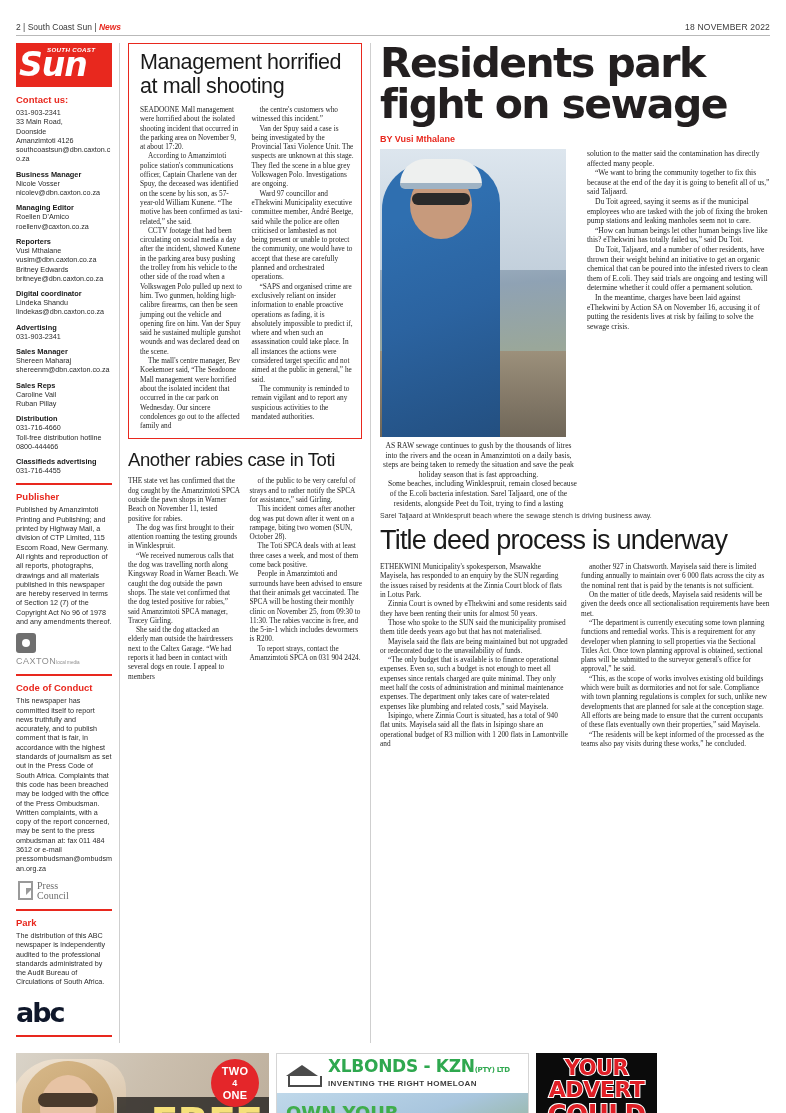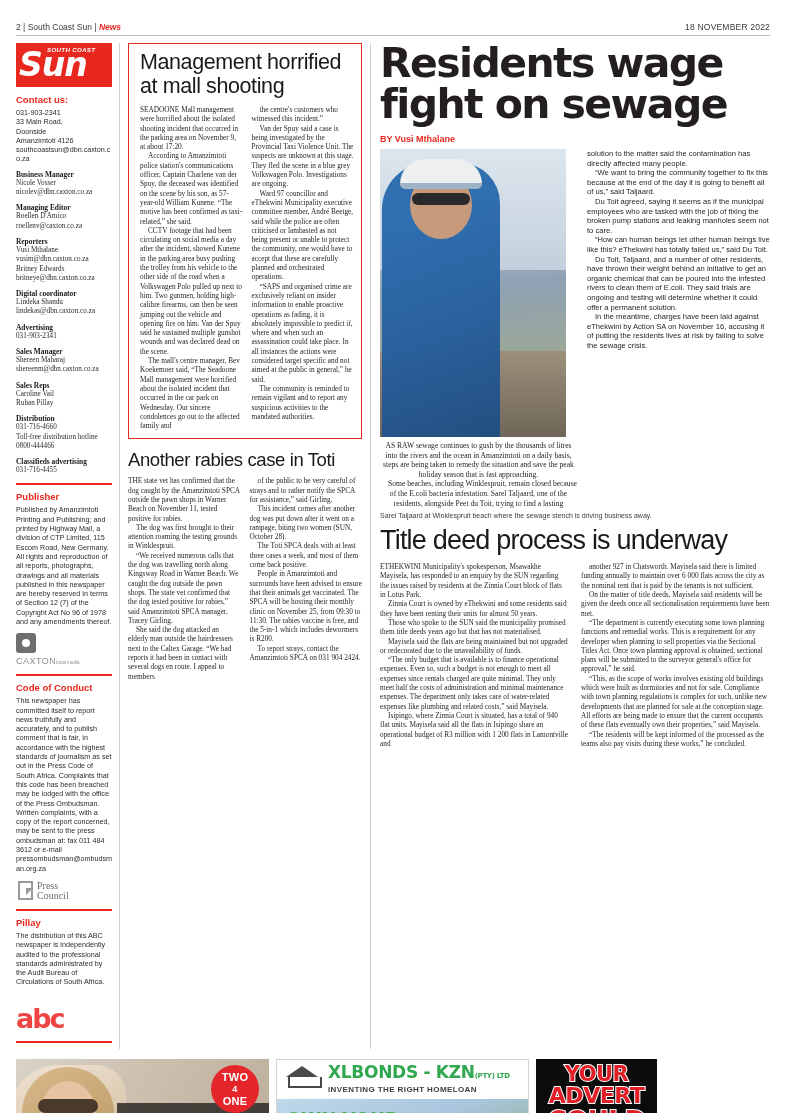--- a/index.html
+++ b/index.html
@@ -356,7 +356,7 @@
 
       <div>
         <div class="mega-h">
-          <div>Residents wage</div>
+          <div>Residents park</div>
           <div>fight on sewage</div>
         </div>
         <div class="byline">BY Vusi Mthalane</div>

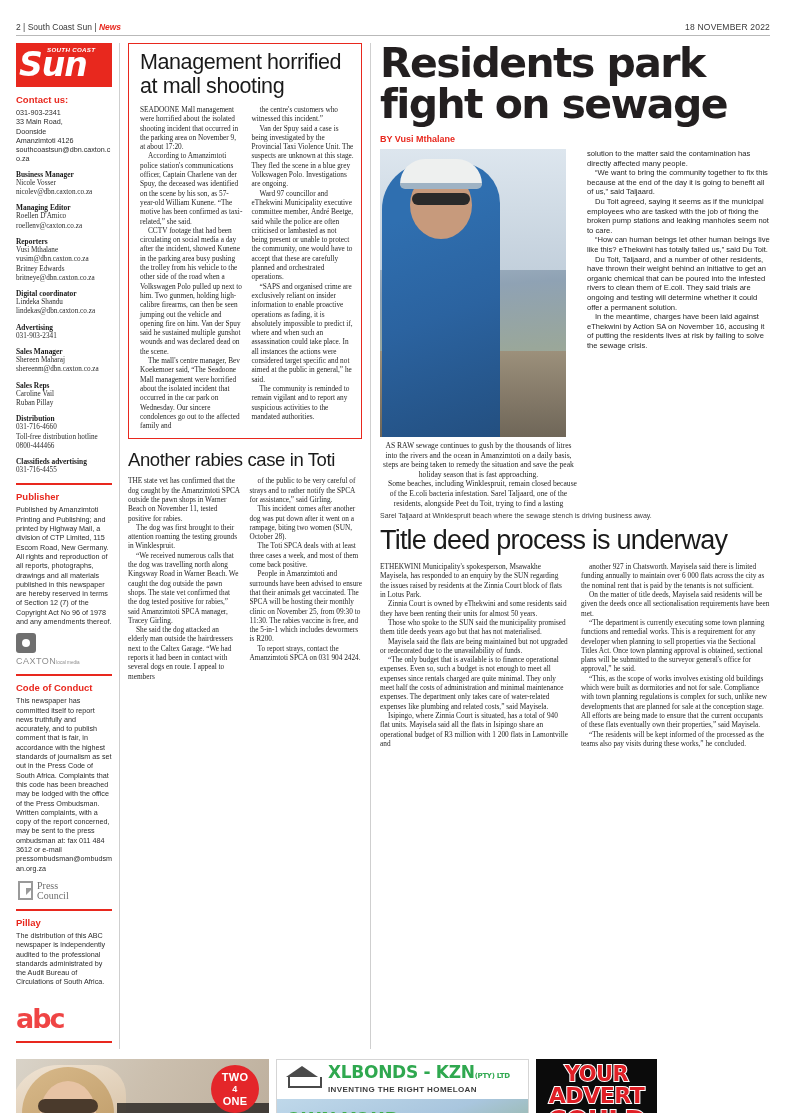--- a/index.html
+++ b/index.html
@@ -139,7 +139,7 @@
   .lead-txt p.first { text-indent: 0; }
   .right-col-txt {
     position: absolute; right: 0; top: 0; width: 183px;
-    font-family: Liberation Sans, sans-serif; font-size: 7.6px; line-height: 9.6px;
+    font-family: Liberation Serif, serif; font-size: 7.6px; line-height: 9.6px;
     color: #1f1f1f;
   }
   .right-col-txt p { text-indent: 8px; margin: 0; }

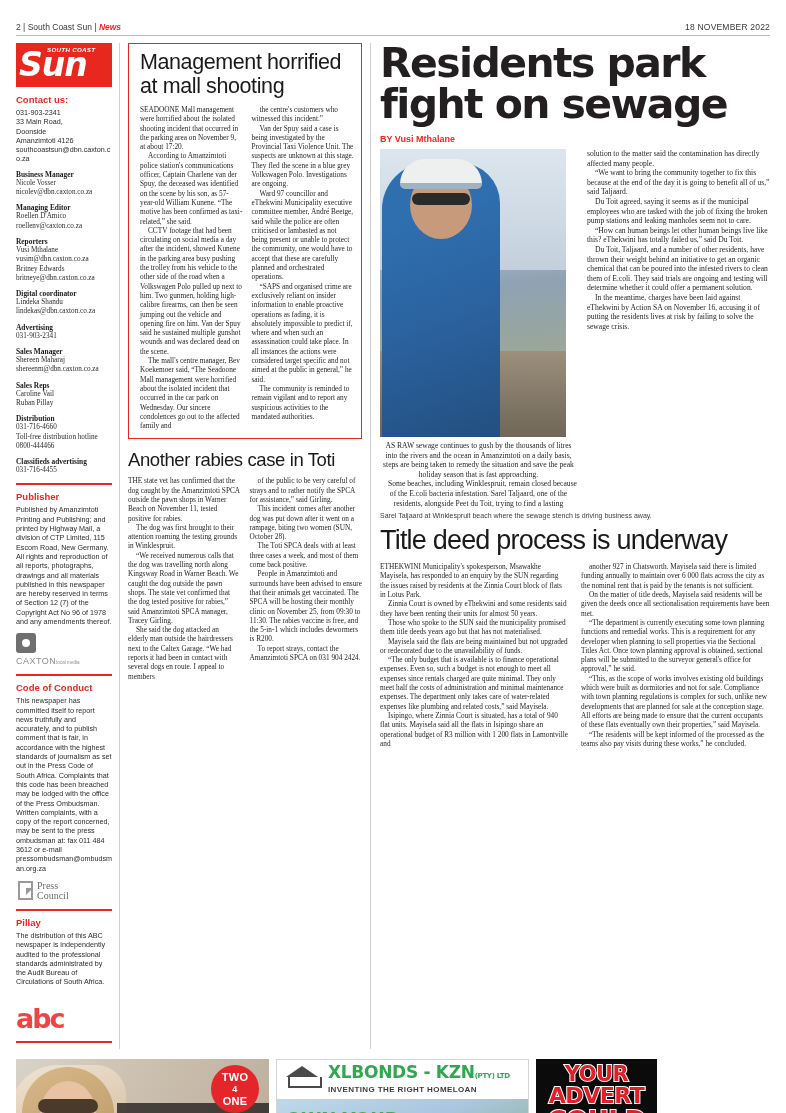--- a/index.html
+++ b/index.html
@@ -48,7 +48,7 @@
   .side-sub { font-weight: bold; font-size: 7.4px; color: #1a1a1a; margin-top: 6px; }
   .side-p { font-size: 7.2px; line-height: 9.3px; color: #2b2b2b; word-wrap: break-word; }
   .side-rule { border-top: 2px solid #e8281e; margin: 8px 0 6px 0; }
-  .side-block { margin-bottom: 1px; font-family: Liberation Serif, serif; }
+  .side-block { margin-bottom: 1px; }
   .logo-caxton { margin: 7px 0 3px 0; }
   .caxton-mark {
     width: 20px; height: 20px; background: #6f6f6f; border-radius: 3px;

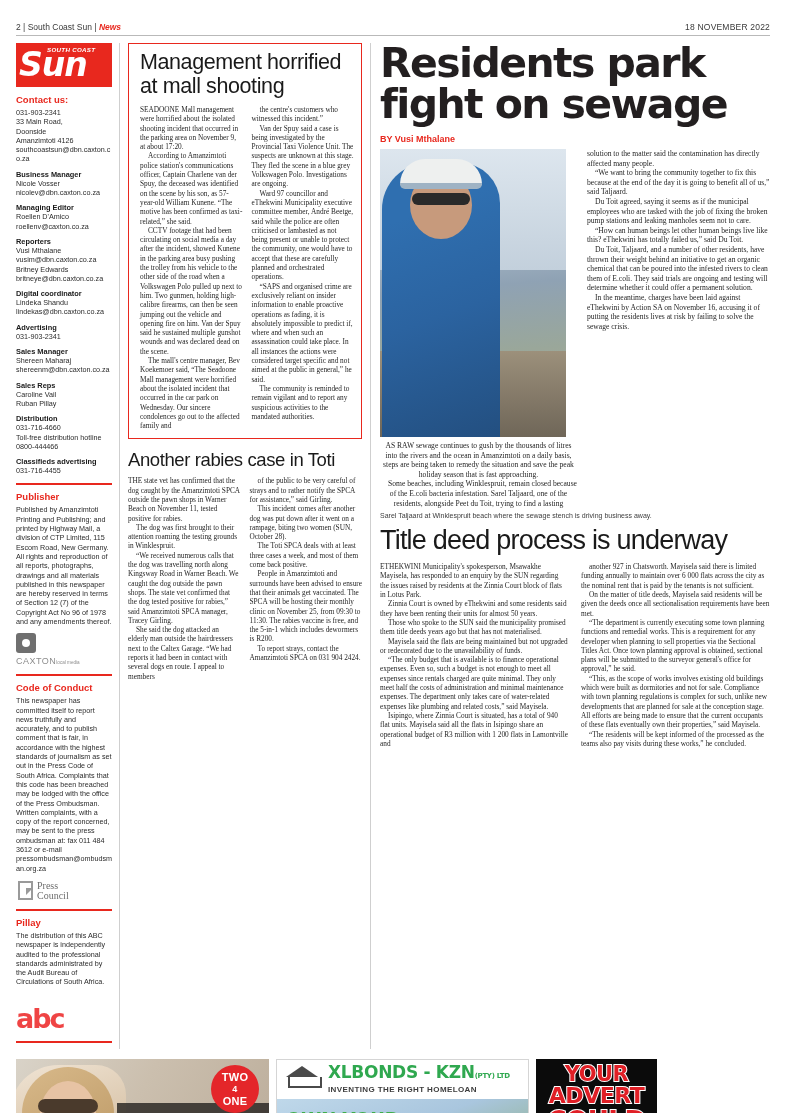--- a/index.html
+++ b/index.html
@@ -312,7 +312,7 @@
       </div>
 
       <div class="side-rule"></div>
-      <div class="side-h">Pillay</div>
+      <div class="side-h">Park</div>
       <div class="side-p">The distribution of this ABC newspaper is independently audited to the professional standards administrated by the Audit Bureau of Circulations of South Africa.</div>
       <div class="abc-logo">abc</div>
       <div class="side-rule"></div>

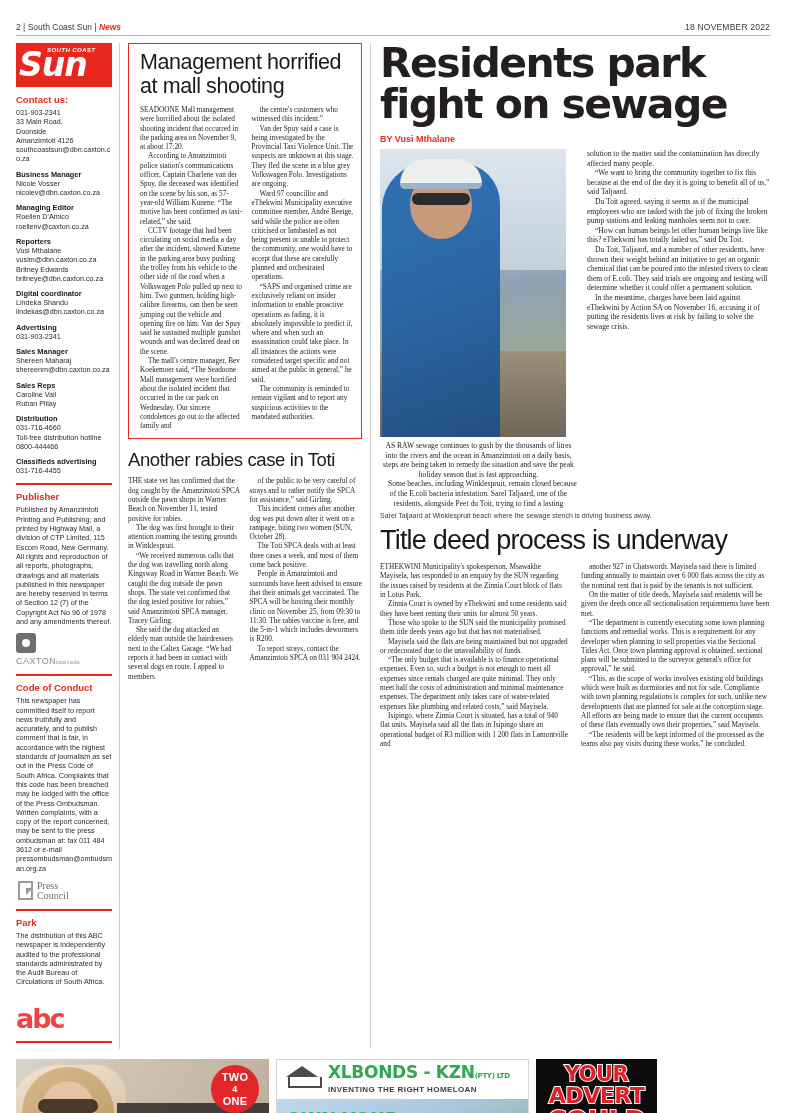--- a/index.html
+++ b/index.html
@@ -70,8 +70,8 @@
   }
   .pc-text { font-family: "Liberation Serif", serif; font-size: 10px; color: #6d6d6d; line-height: 10px; }
   .abc-logo {
-    font-size: 27px; font-weight: bold; color: #ef4444; letter-spacing: -2px;
-    font-family: "DejaVu Sans", sans-serif; margin: 18px 0 2px 0; line-height: 28px;
+    font-size: 27px; font-weight: bold; color: #0f172a; letter-spacing: -2px;
+    font-family: "DejaVu Sans", sans-serif; margin: 12px 0 2px 0; line-height: 28px;
   }
 
   

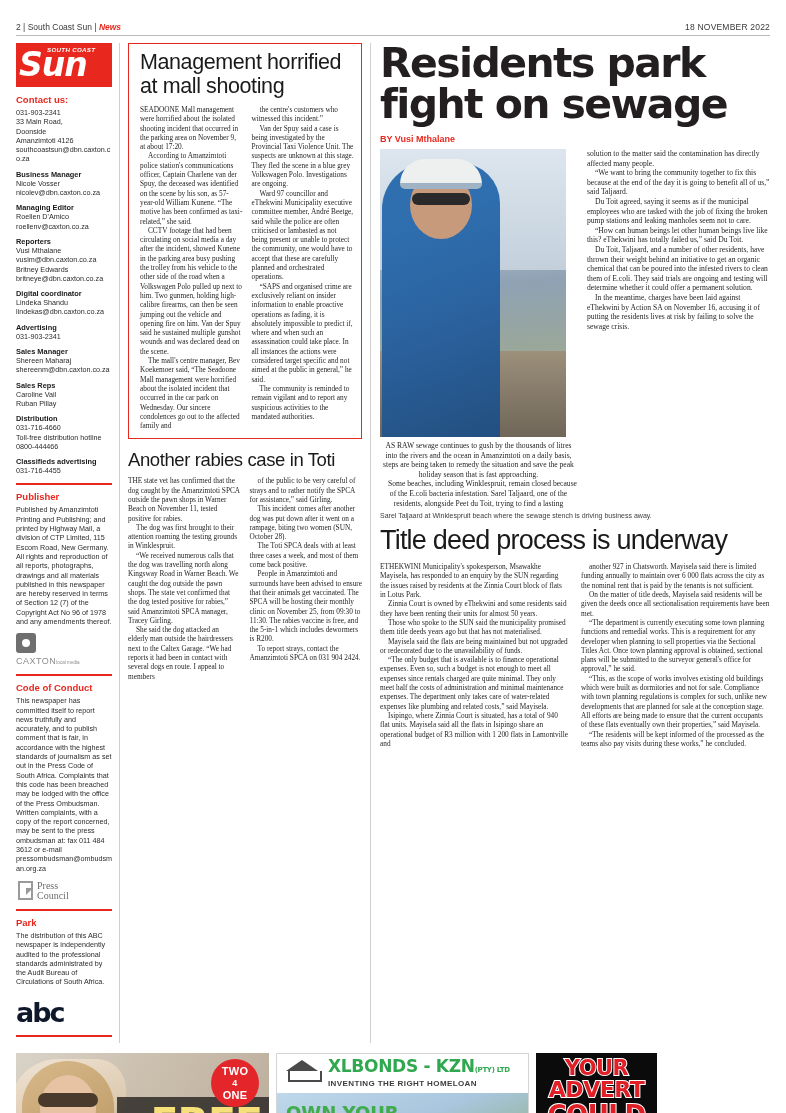--- a/index.html
+++ b/index.html
@@ -187,7 +187,7 @@
   .spec-twofor .four { font-size:9px; }
 
   .ad-xl { width: 253px; flex: 0 0 253px; border:1px solid #d5d5d5; overflow:hidden; }
-  .xl-head { display:flex; align-items:flex-start; padding:4px 5px; background:#fff; }
+  .xl-head { display:flex; align-items:flex-end; padding:4px 5px; background:#fff; }
   .xl-icon { width:46px; height:26px; position:relative; flex:0 0 46px; }
   .xl-icon .roof { position:absolute; left:4px; top:2px; width:0; height:0;
     border-left:16px solid transparent; border-right:16px solid transparent; border-bottom:11px solid #4a4a4a; }

